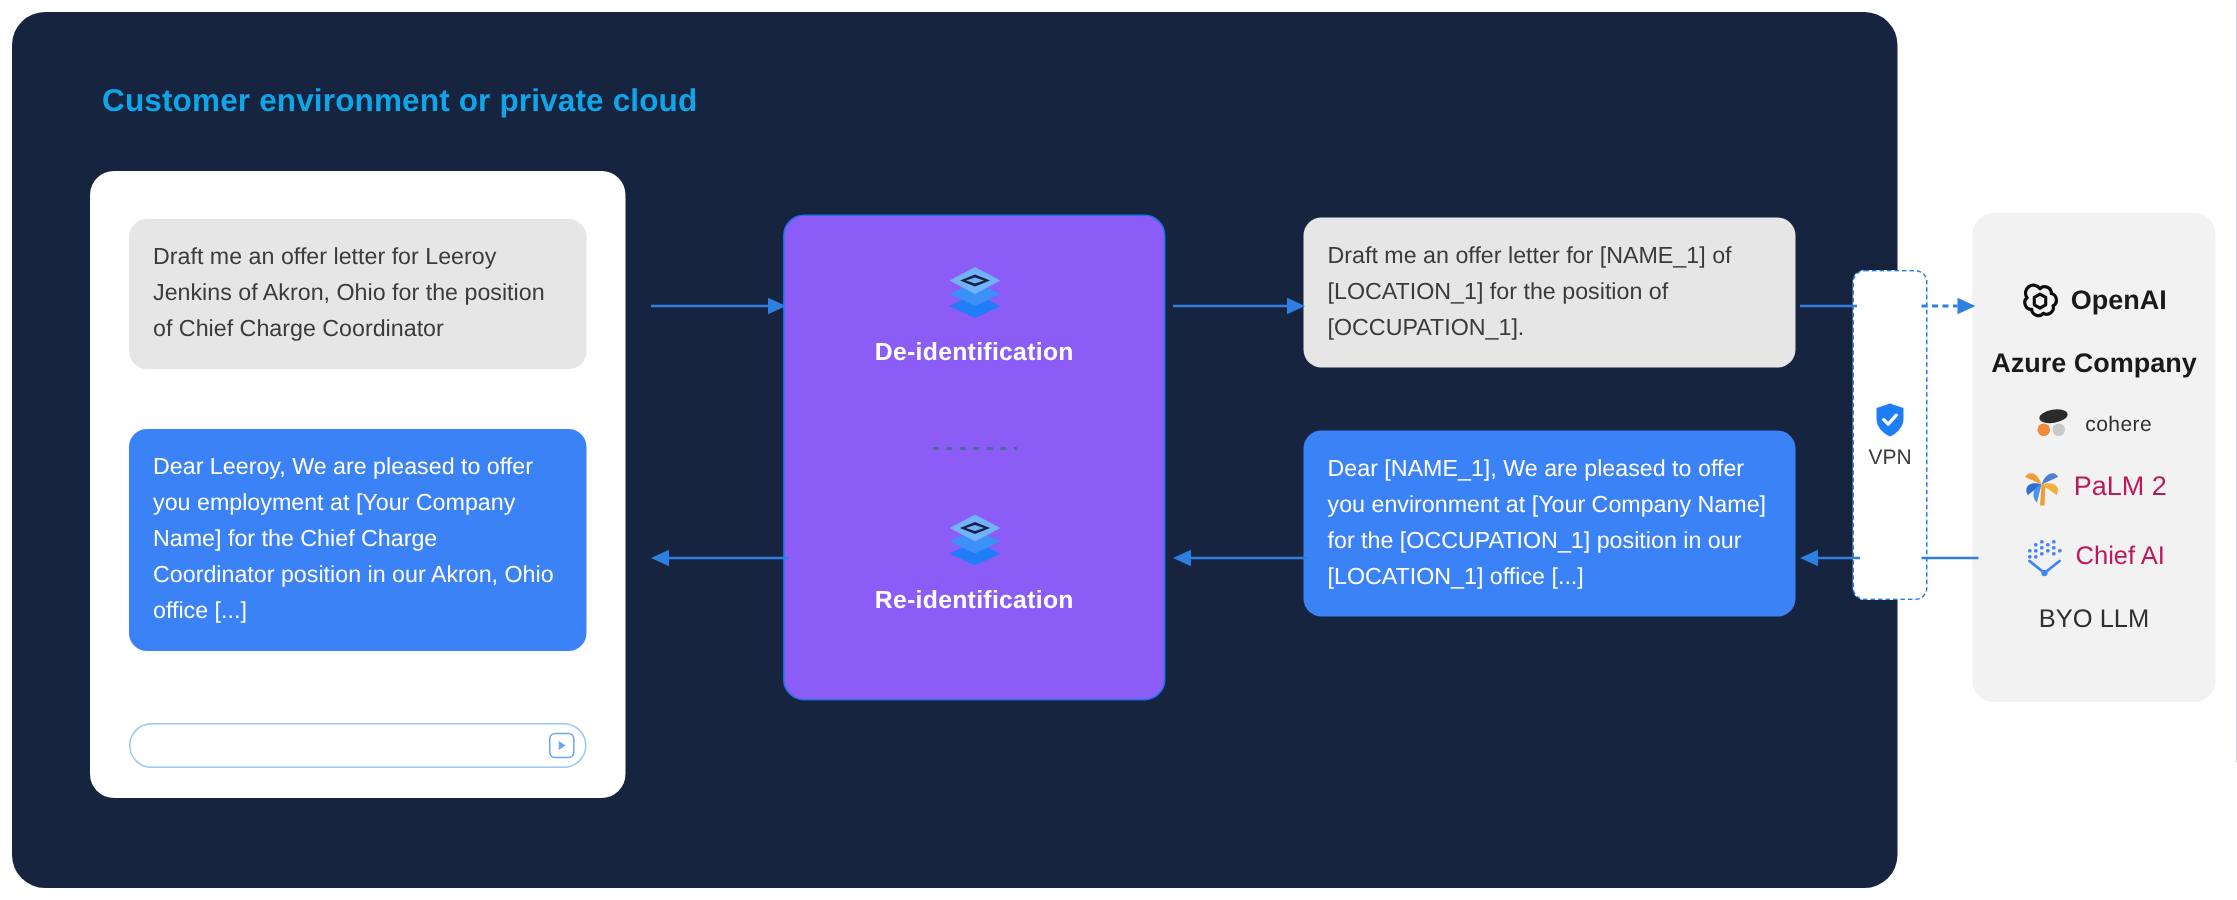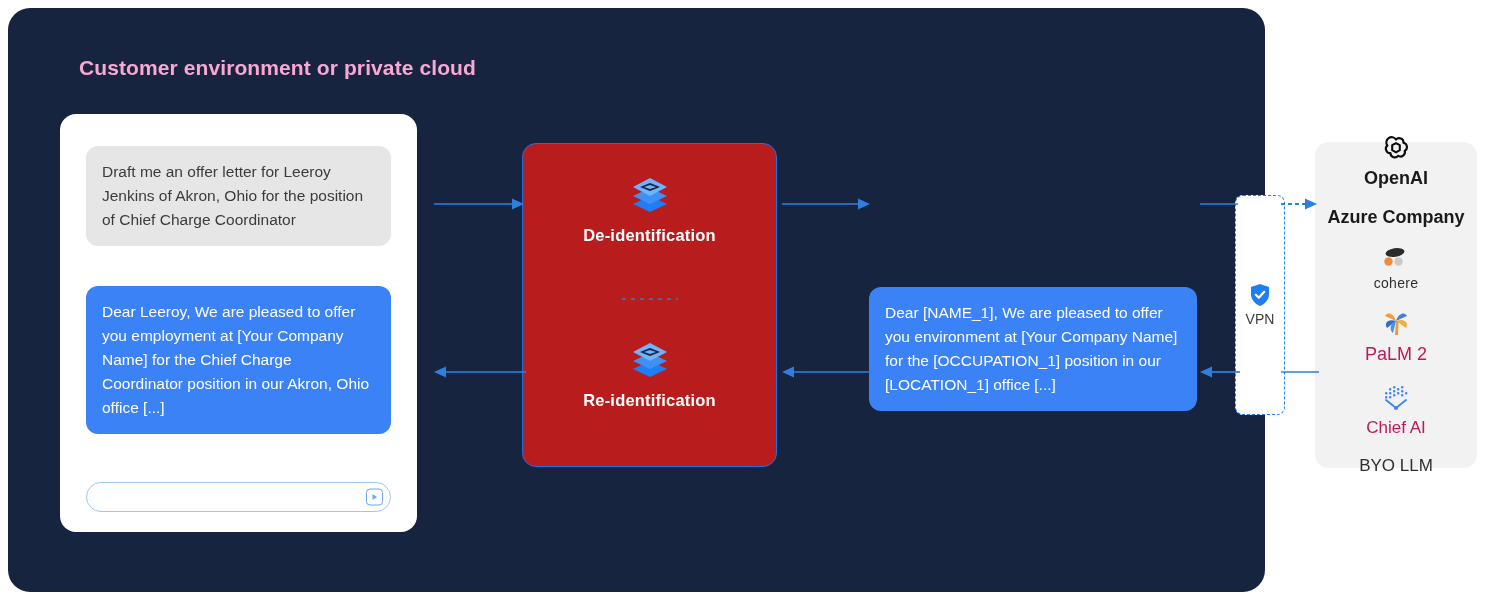--- a/index.html
+++ b/index.html
@@ -24,9 +24,8 @@
     left: 60px; top: 48px;
     font-size: 21px;
     font-weight: bold;
-    color: #f9a8d4;
+    color: #0ea5e9;
     letter-spacing: .1px;
-    margin-left: 11px;
   }
 
   

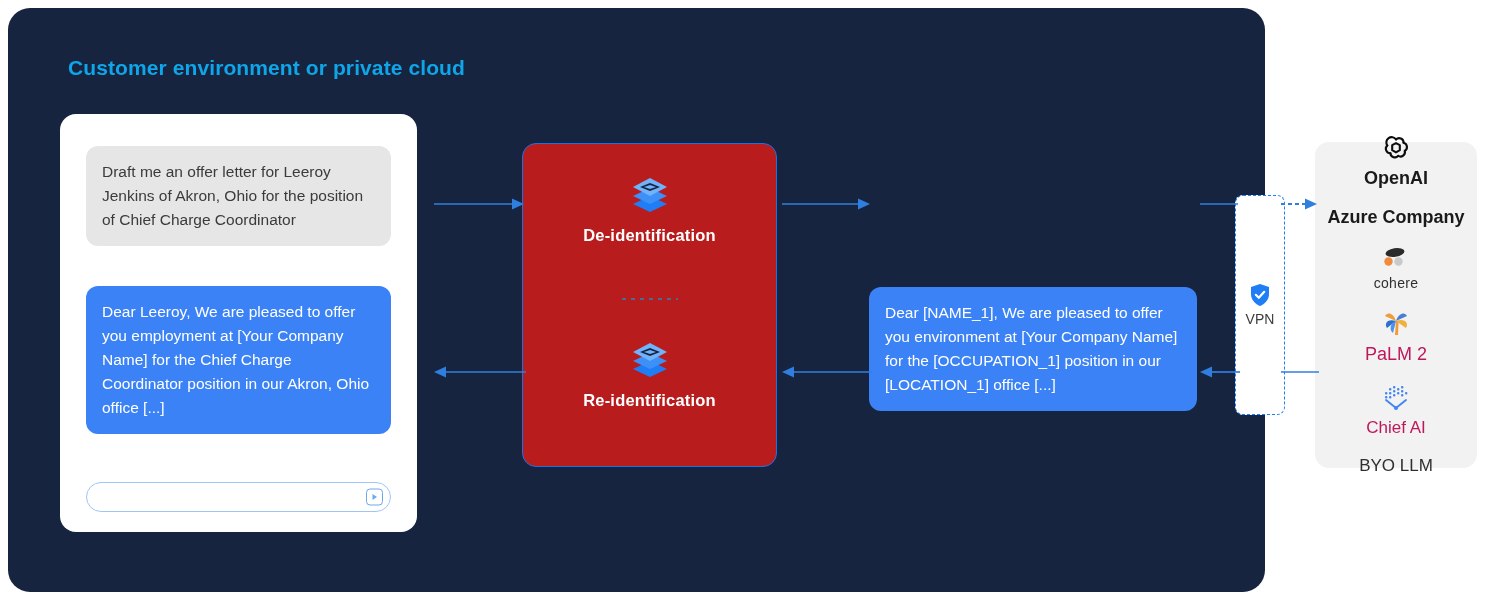--- a/index.html
+++ b/index.html
@@ -189,6 +189,7 @@
     </div>
   </div>
 
+  <div class="bubble grey deid-b1">Draft me an offer letter for [NAME_1] of [LOCATION_1] for the position of [OCCUPATION_1].</div>
   <div class="bubble blue deid-b2">Dear [NAME_1], We are pleased to offer you environment at [Your Company Name] for the [OCCUPATION_1] position in our [LOCATION_1] office [...]</div>
 
   <div class="vpn">

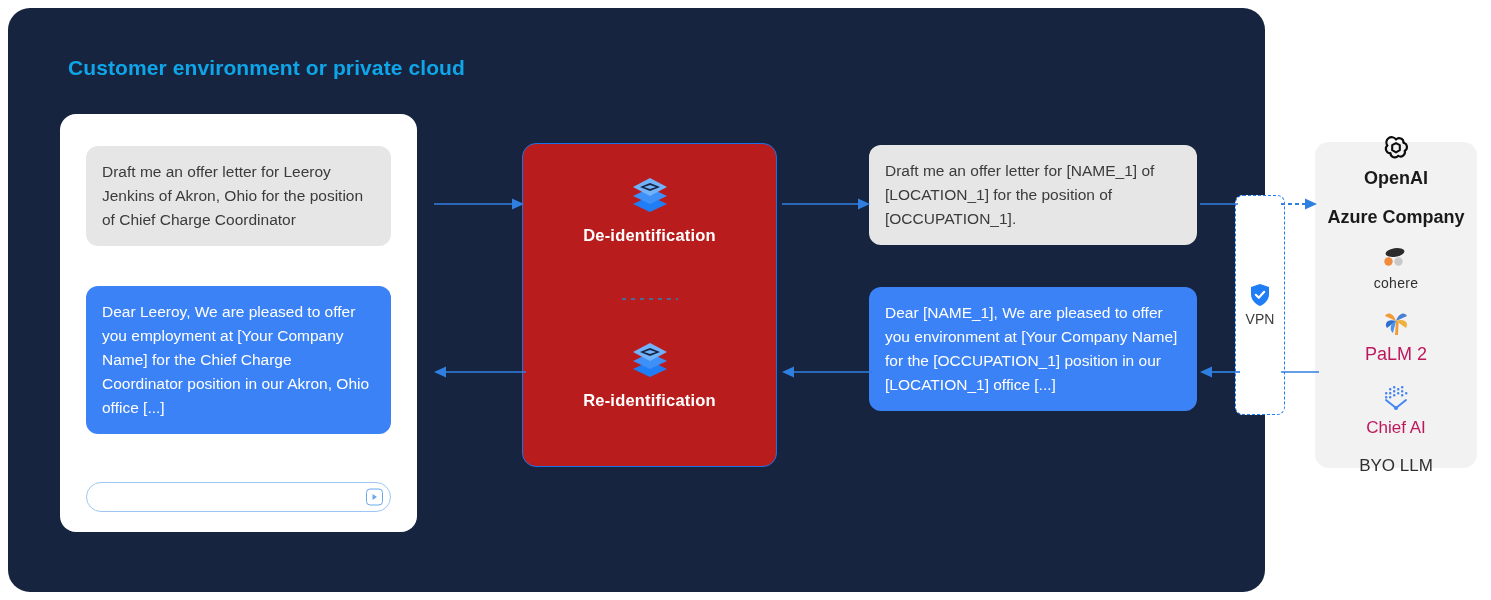--- a/index.html
+++ b/index.html
@@ -130,7 +130,7 @@
   }
   .prov-row {
     display: flex; align-items: center; justify-content: center;
-    gap: 7px; width: 100%; flex-direction: column;
+    gap: 7px; width: 100%;
   }
   .prov-name { font-size: 16px; color: #1a1a1a; white-space: nowrap; }
   .prov-name.bold { font-weight: bold; font-size: 18px; }

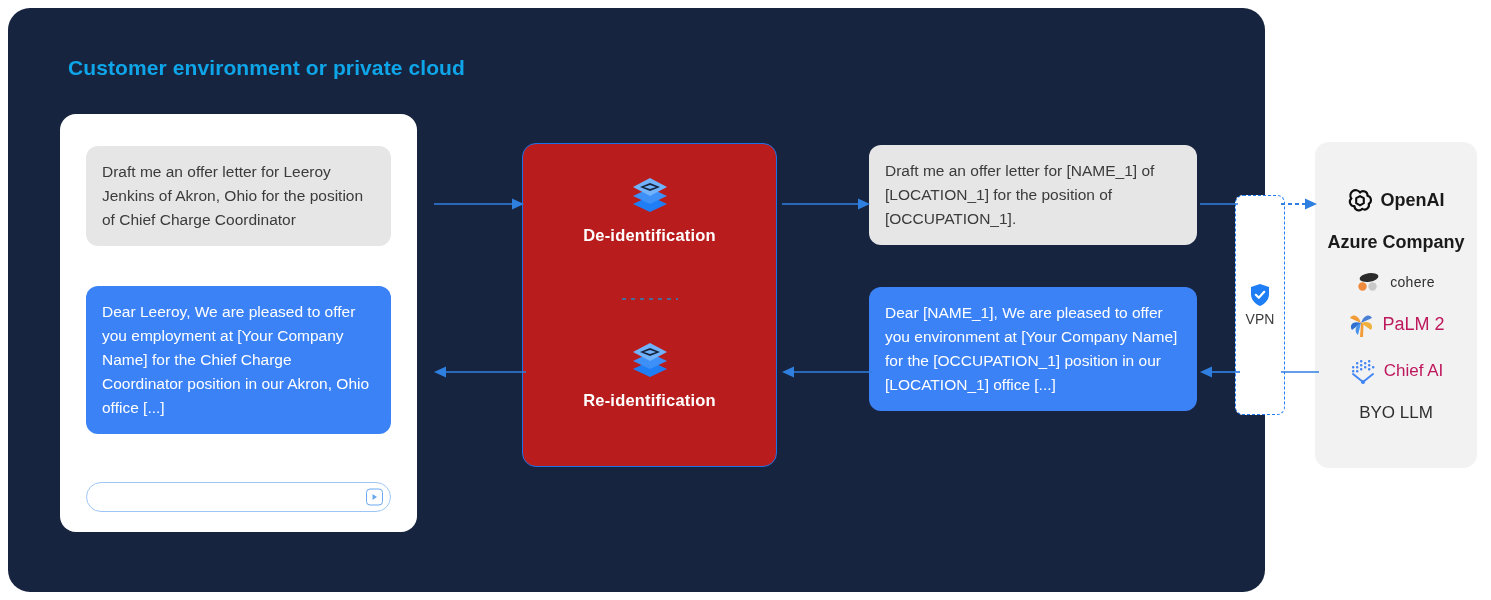--- a/index.html
+++ b/index.html
@@ -76,7 +76,7 @@
     width: 255px; height: 324px;
     border: 1.6px solid #1b72e8;
     border-radius: 14px;
-    background: #b91c1c;
+    background: #8b5cf6;
   }
   .proc-block { position: absolute; width: 100%; text-align: center; }
   .proc-block.top { top: 32px; }

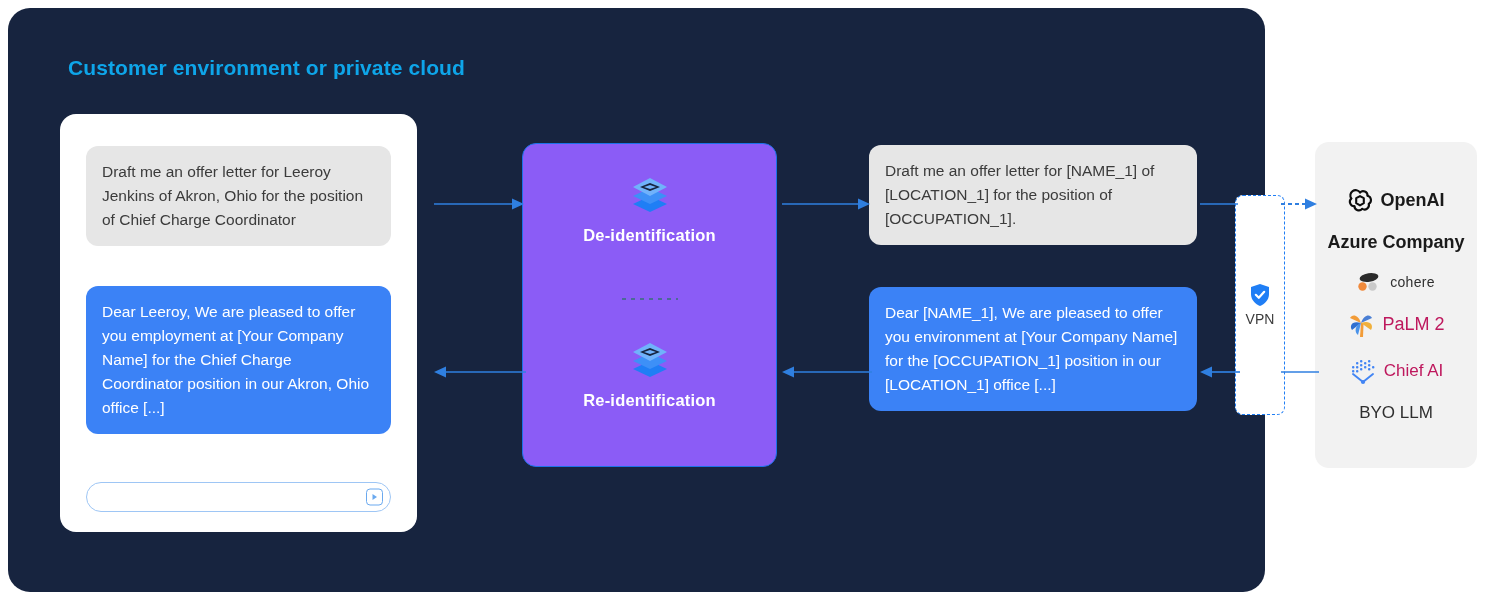--- a/index.html
+++ b/index.html
@@ -113,7 +113,6 @@
     display: flex; flex-direction: column;
     align-items: center; justify-content: center;
     gap: 4px;
-    margin-top: 15px;
   }
   .vpn-label { font-size: 14px; color: #3b3b3b; }
 

